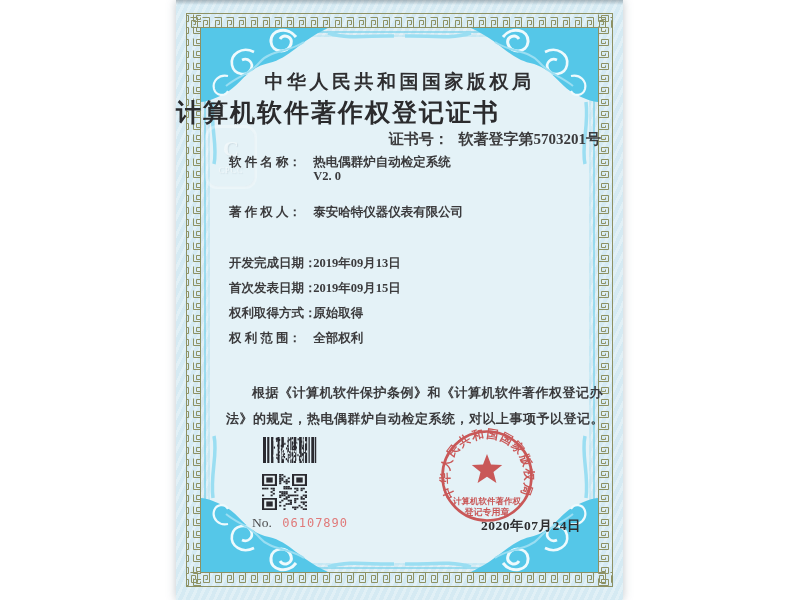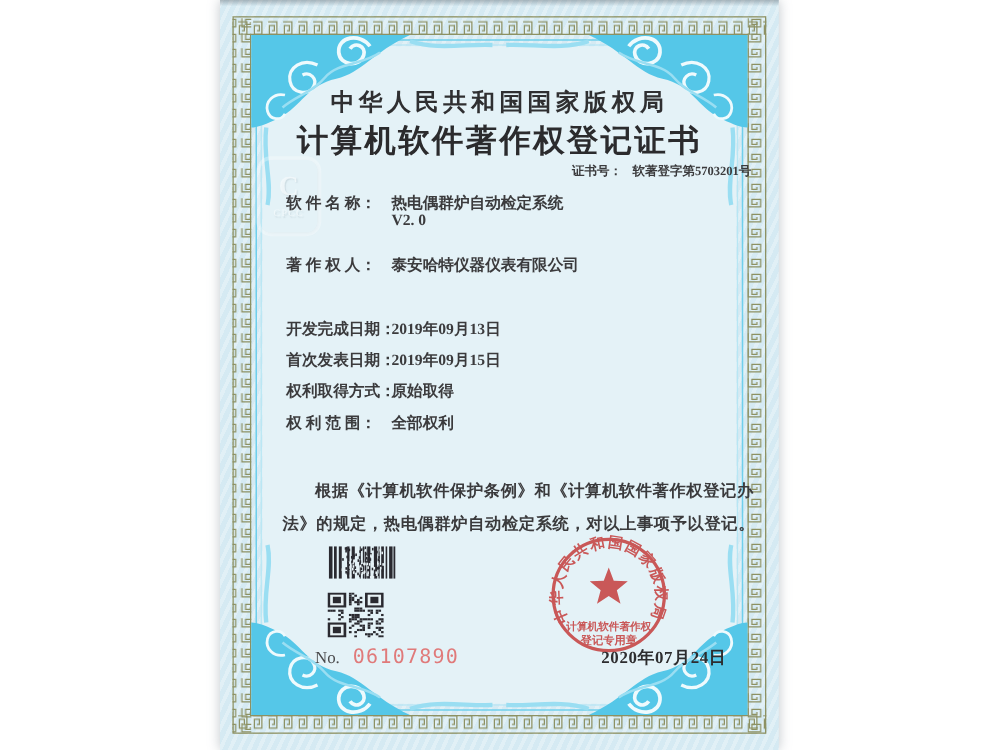--- a/index.html
+++ b/index.html
@@ -16,7 +16,7 @@
 
   .authority{position:absolute;left:0;right:0;top:69px;text-align:center;
          font-size:19px;font-weight:bold;letter-spacing:3.5px;color:#2f2f31;}
-  .cert-title{position:absolute;left:0;right:0;top:96px;text-align:center;
+  .cert-title{position:absolute;left:0;right:0;top:96px;text-align:left;
          font-size:25px;font-weight:bold;letter-spacing:2px;color:#2b2b2d;}
   .certno{position:absolute;right:22px;top:130px;font-size:10px;font-weight:bold;color:#3b3b3d;}
   .certno span{margin-left:6px;}

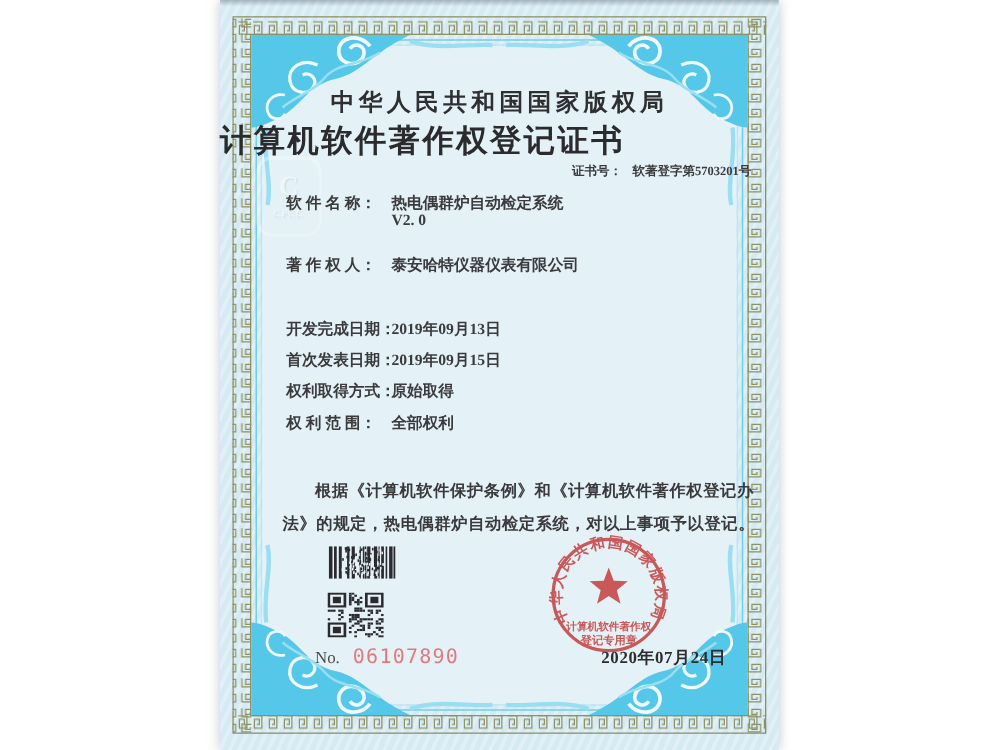--- a/index.html
+++ b/index.html
@@ -18,7 +18,7 @@
          font-size:19px;font-weight:bold;letter-spacing:3.5px;color:#2f2f31;}
   .cert-title{position:absolute;left:0;right:0;top:96px;text-align:left;
          font-size:25px;font-weight:bold;letter-spacing:2px;color:#2b2b2d;}
-  .certno{position:absolute;right:22px;top:130px;font-size:10px;font-weight:bold;color:#3b3b3d;}
+  .certno{position:absolute;right:22px;top:130px;font-size:15px;font-weight:bold;color:#3b3b3d;}
   .certno span{margin-left:6px;}
 
   .row{position:absolute;left:53px;font-size:12.5px;font-weight:bold;color:#3b3b3d;white-space:nowrap;}

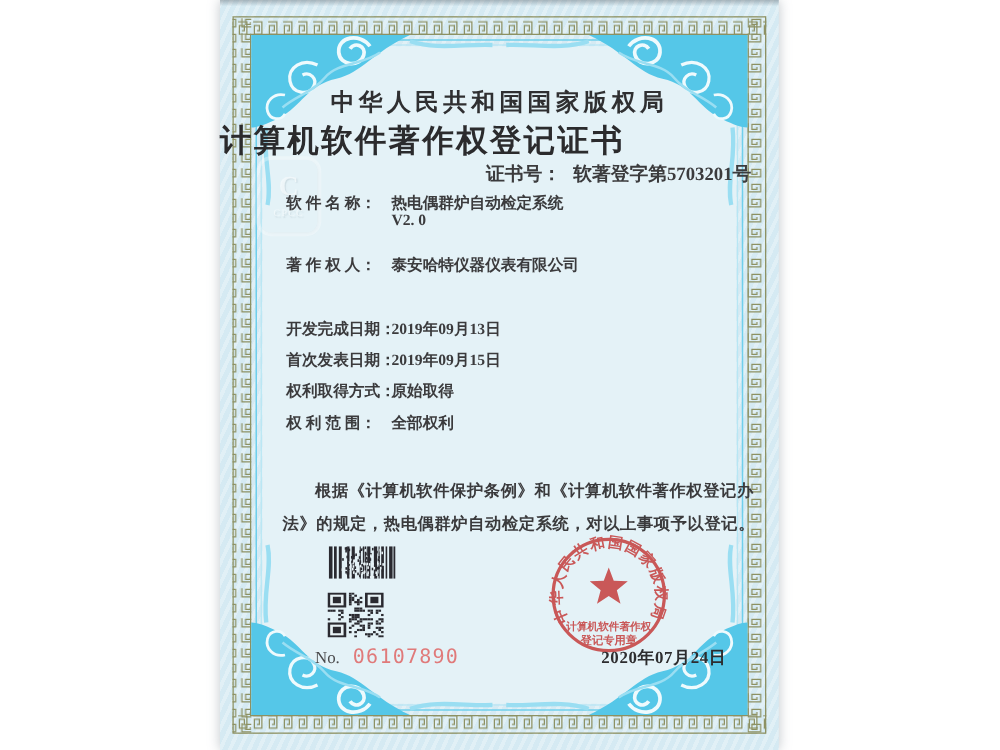--- a/index.html
+++ b/index.html
@@ -43,7 +43,7 @@
   .serial{position:absolute;left:76px;top:515px;font-size:13.5px;white-space:nowrap;}
   .serial-lbl{color:#4a4a4c;}
   .serial-num{color:#e07a7a;font-family:"DejaVu Sans Mono","Liberation Mono",monospace;
-         font-size:16px;letter-spacing:1px;margin-left:7px;}
+         font-size:12px;letter-spacing:1px;margin-left:7px;}
 
   .seal{position:absolute;left:251px;top:416px;width:120px;height:120px;opacity:.88;}
   .seal text{fill:#c64343;}

